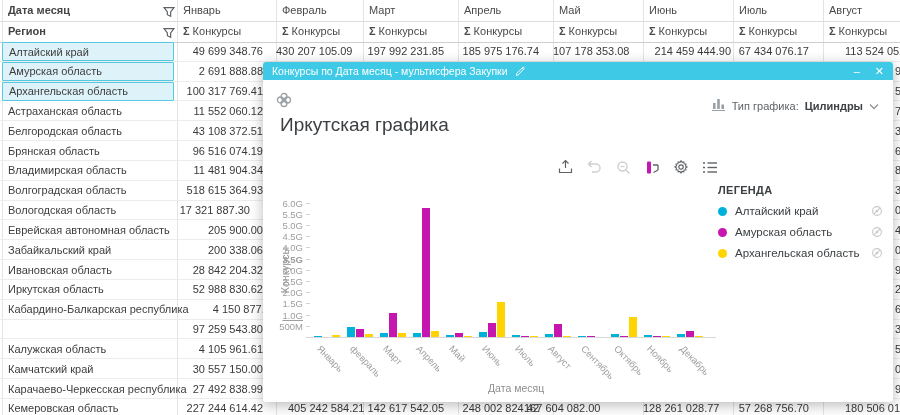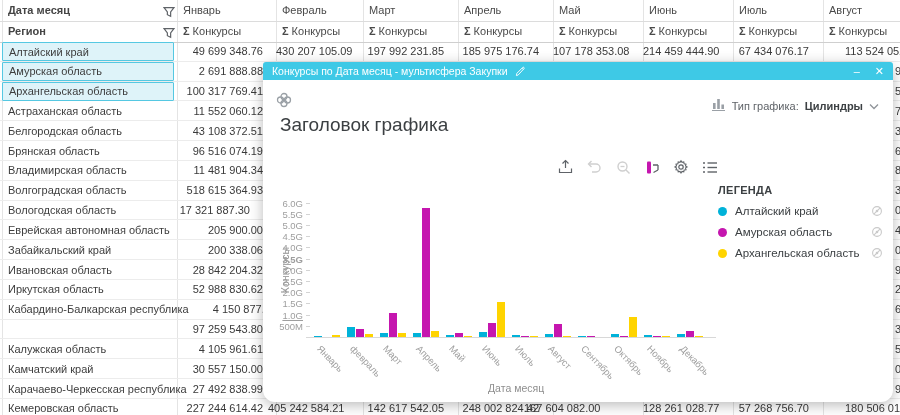--- a/index.html
+++ b/index.html
@@ -119,7 +119,7 @@
         <div class="val" style="left: 363px; width: 81px;">197 992 231.85</div>
         <div class="val" style="left: 458px; width: 81px;">185 975 176.74</div>
         <div class="val" style="left: 553px; width: 76px;">107 178 353.08</div>
-        <div class="val" style="left: 643px; width: 76px;">214 459 444.90</div>
+        <div class="val" style="left: 643px; width: 88px;">214 459 444.90</div>
         <div class="val" style="left: 733px; width: 76px;">67 434 076.17</div>
         <div class="val-left" style="left: 845px;">113 524 052</div>
       </div>

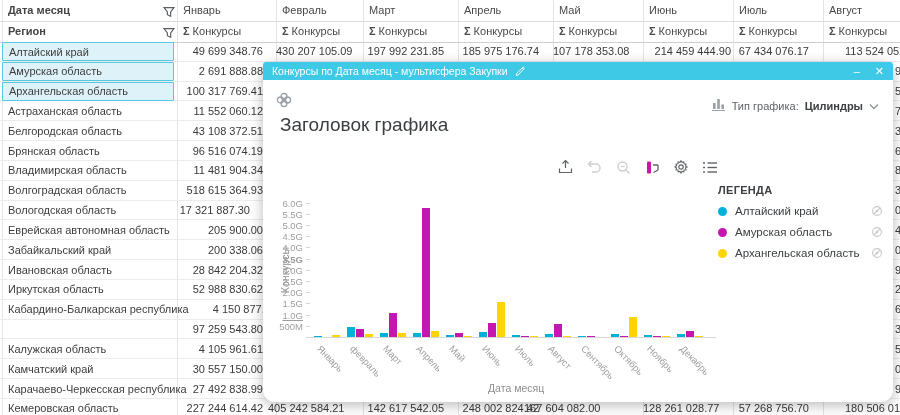--- a/index.html
+++ b/index.html
@@ -29,7 +29,7 @@
 
   
   .popup { position:absolute; left:263px; top:62px; width:630px; height:340px; z-index:5;
-           background:#fff; border-radius:12px; box-shadow:0 3px 14px rgba(0,0,0,.28); }
+           background:#fff; border-radius:3px; box-shadow:0 3px 14px rgba(0,0,0,.28); }
   .titlebar { position:absolute; left:0; top:0; width:630px; height:18px; background:#3ec9e6;
               border-radius:3px 3px 0 0; display:flex; align-items:center; padding:0 9px;
               color:#fff; font-size:10.5px; }

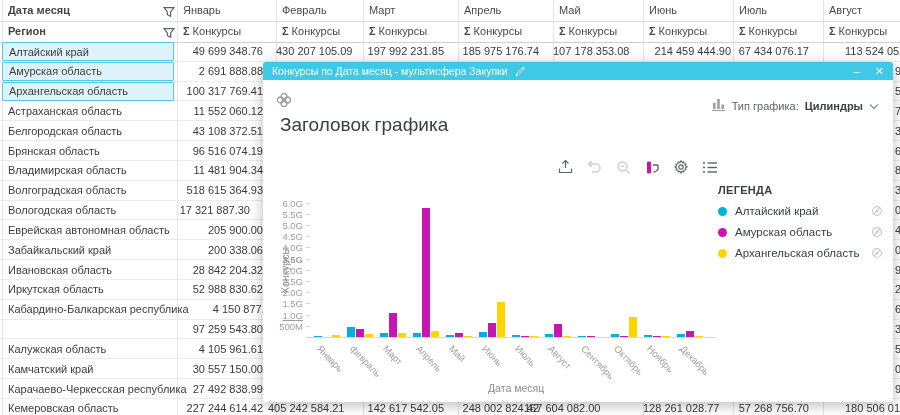--- a/index.html
+++ b/index.html
@@ -270,7 +270,7 @@
       </span>
     </div>
 
-    <div class="popup-title">Заголовок графика</div>
+    <div class="popup-title">Иркутская графика</div>
 
     <div class="toolbar">
       <span class="tool">

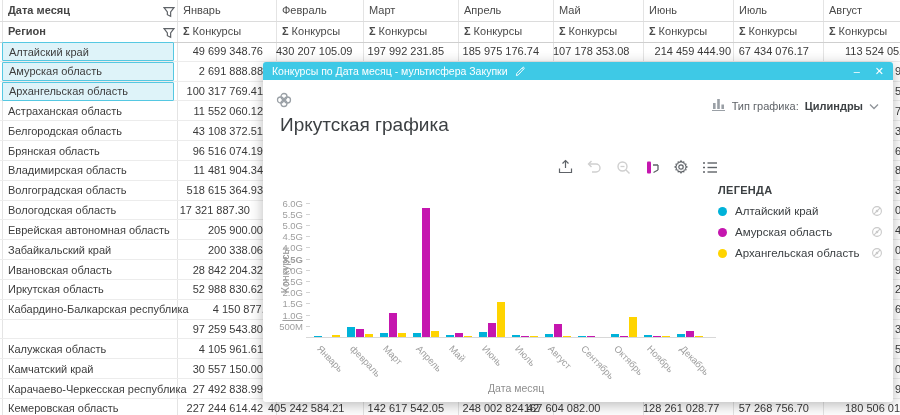--- a/index.html
+++ b/index.html
@@ -214,7 +214,7 @@
       <div class="trow" style="top: 398.94px; height: 19.83px;">
         <div class="region-label">Кемеровская область</div>
         <div class="val" style="left: 177px; width: 86px;">227 244 614.42</div>
-        <div class="val" style="left: 268px; width: 73px;">405 242 584.21</div>
+        <div class="val" style="left: 288px; width: 73px;">405 242 584.21</div>
         <div class="val" style="left: 363px; width: 81px;">142 617 542.05</div>
         <div class="val" style="left: 458px; width: 81px;">248 002 824.42</div>
         <div class="val" style="left: 524px; width: 76px;">167 604 082.00</div>

